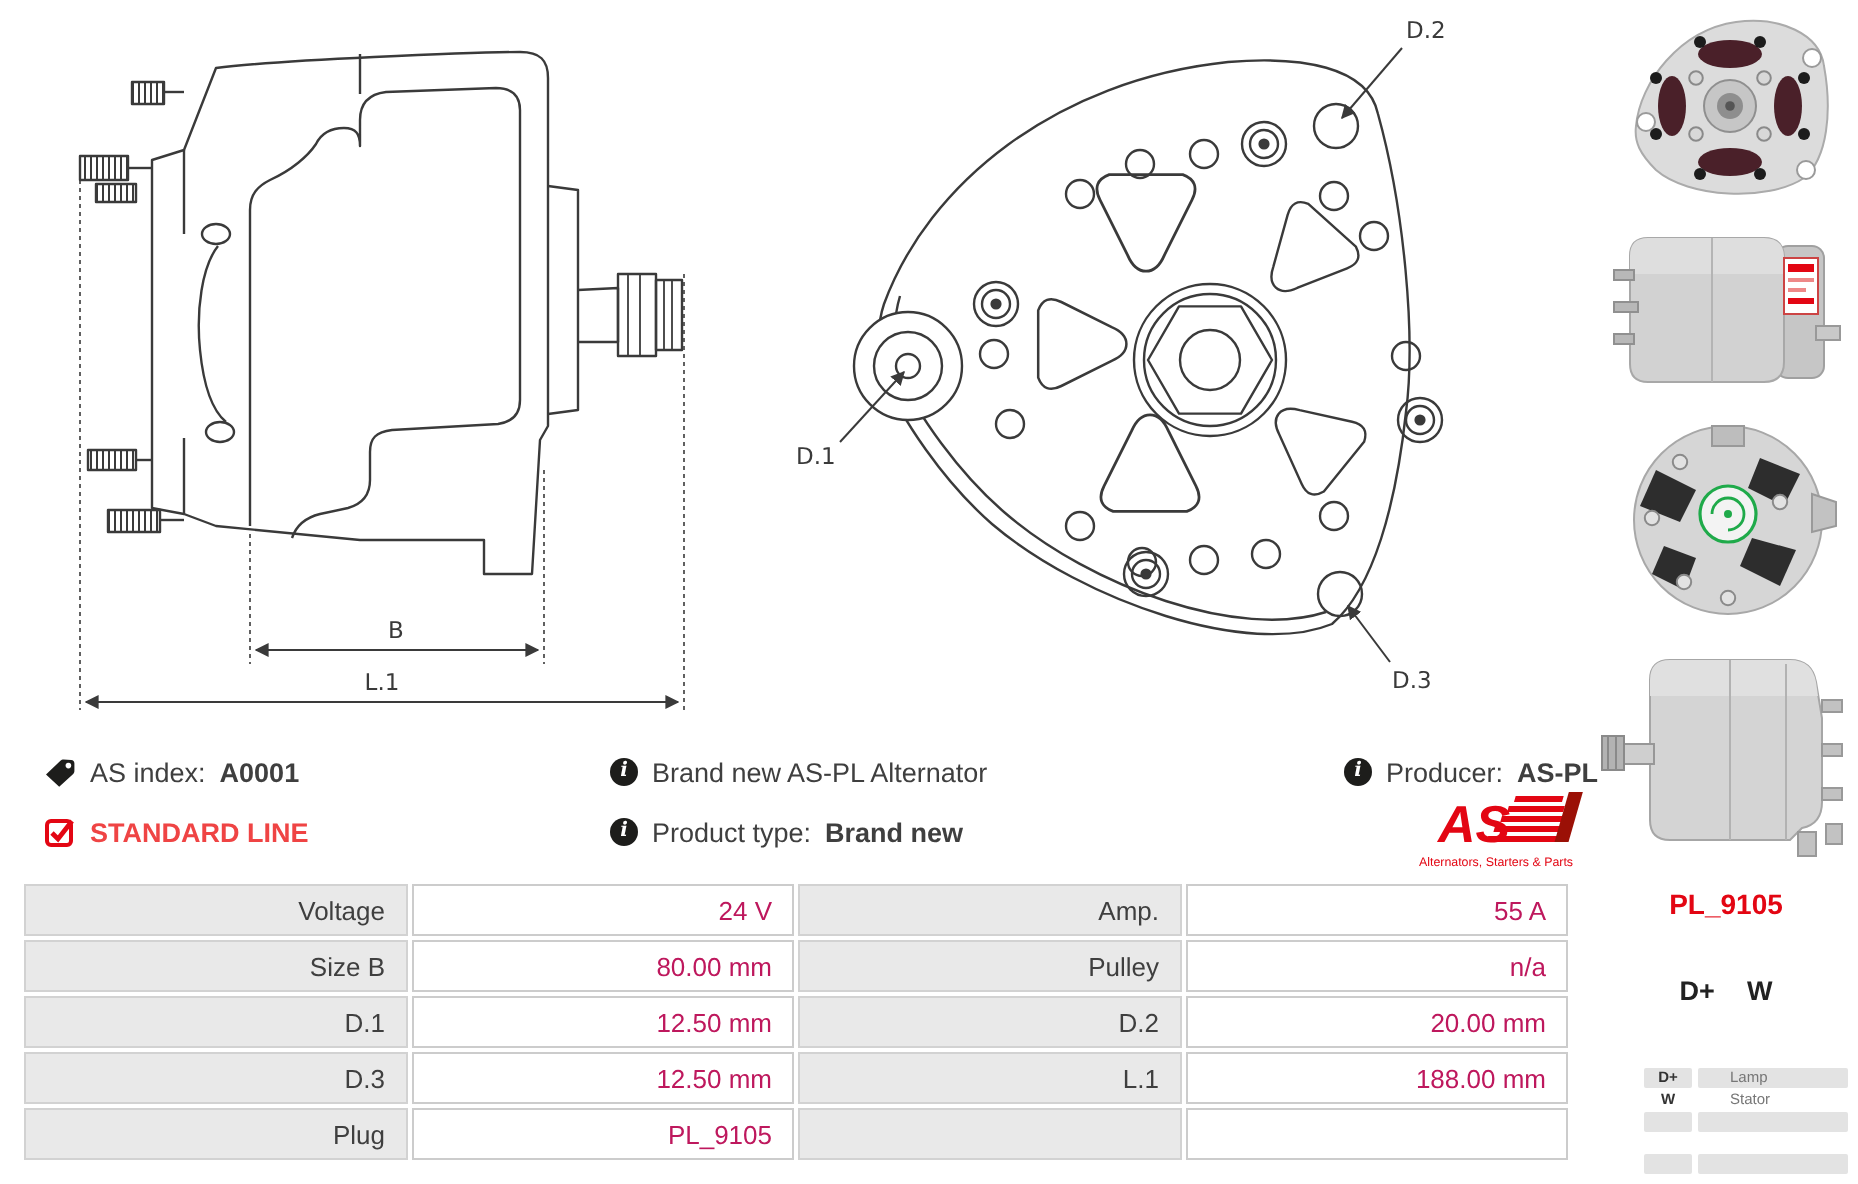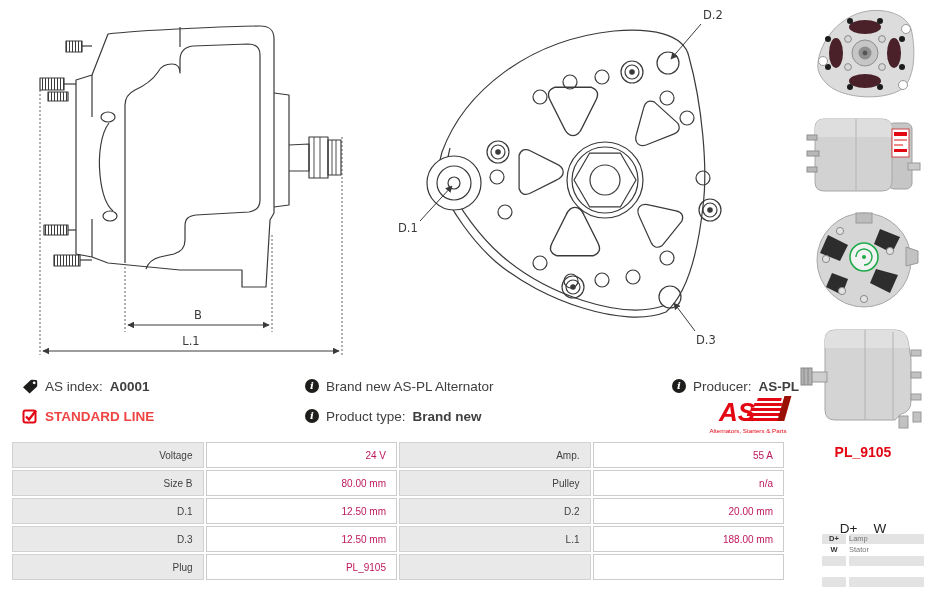--- a/index.html
+++ b/index.html
@@ -23,7 +23,7 @@
   
   table.specs{position:absolute;left:10px;top:440px;width:776px;
     border-collapse:separate;border-spacing:2px;table-layout:fixed;}
-  table.specs td{height:24px;font-size:10px;text-align:right;padding:0 10px 0 0;
+  table.specs td{height:24px;font-size:13px;text-align:right;padding:0 10px 0 0;
     vertical-align:middle;overflow:hidden;}
   td.lab{background:#e9e9e9;border:1px solid #d2d2d2;color:#3f3f3f;}
   td.val{background:#ffffff;border:1px solid #cccccc;color:#be185d;}

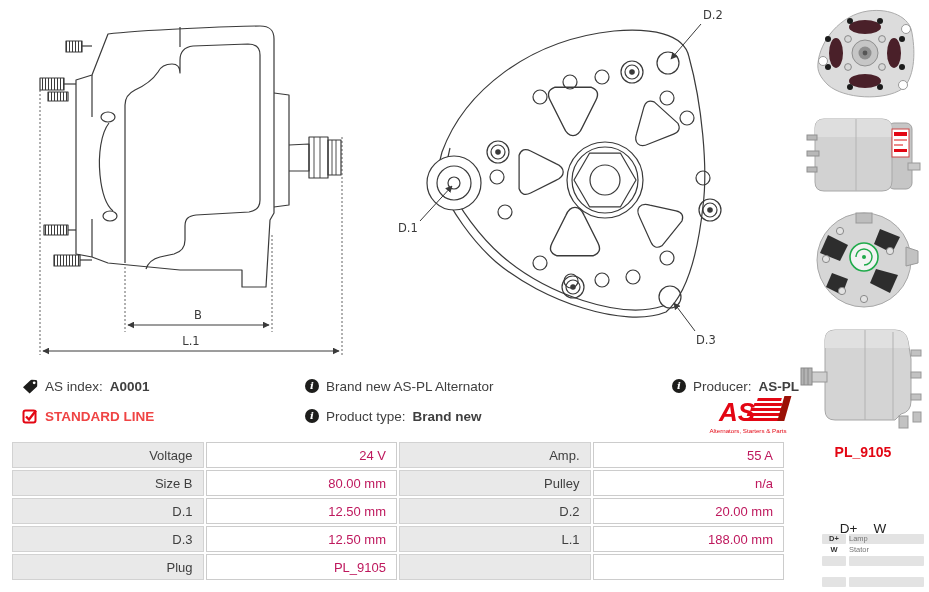--- a/index.html
+++ b/index.html
@@ -33,7 +33,7 @@
   .plug-code{position:absolute;left:0;top:444px;width:132px;text-align:center;
     color:#e30613;font-weight:bold;font-size:14px;}
   .term-legend{position:absolute;left:0;top:488px;width:132px;text-align:center;
-    font-weight:normal;font-size:13.5px;color:#222;margin-top:33px;}
+    font-weight:bold;font-size:13.5px;color:#222;}
   .term-legend span{margin:0 8px;}
   .tt{position:absolute;left:25px;top:534px;width:102px;font-size:7.5px;color:#777;}
   .tt-row{display:flex;height:10px;line-height:10px;margin-bottom:1px;}

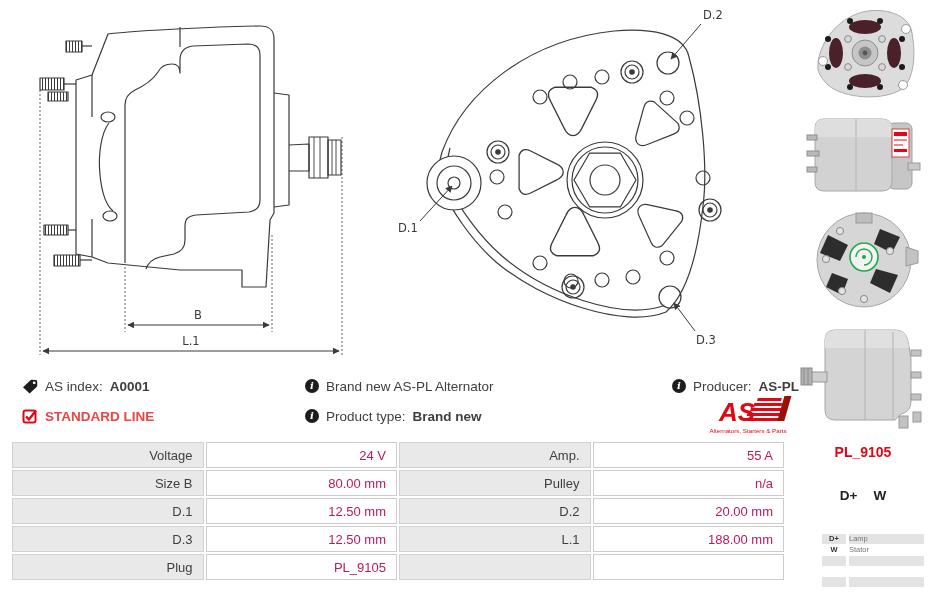--- a/index.html
+++ b/index.html
@@ -39,7 +39,7 @@
   .tt-row{display:flex;height:10px;line-height:10px;margin-bottom:1px;}
   .tt-row .c1{width:24px;background:#e3e3e3;font-weight:bold;color:#333;
     text-align:center;border-radius:1px;}
-  .tt-row .c2{flex:1;background:#e3e3e3;margin-left:3px;padding-left:0;border-radius:1px;}
+  .tt-row .c2{flex:1;background:#e3e3e3;margin-left:3px;padding-left:16px;border-radius:1px;}
   .tt-row.white .c1,.tt-row.white .c2{background:transparent;}
   .tt-row.spaced{margin-top:11px;}
 </style>

